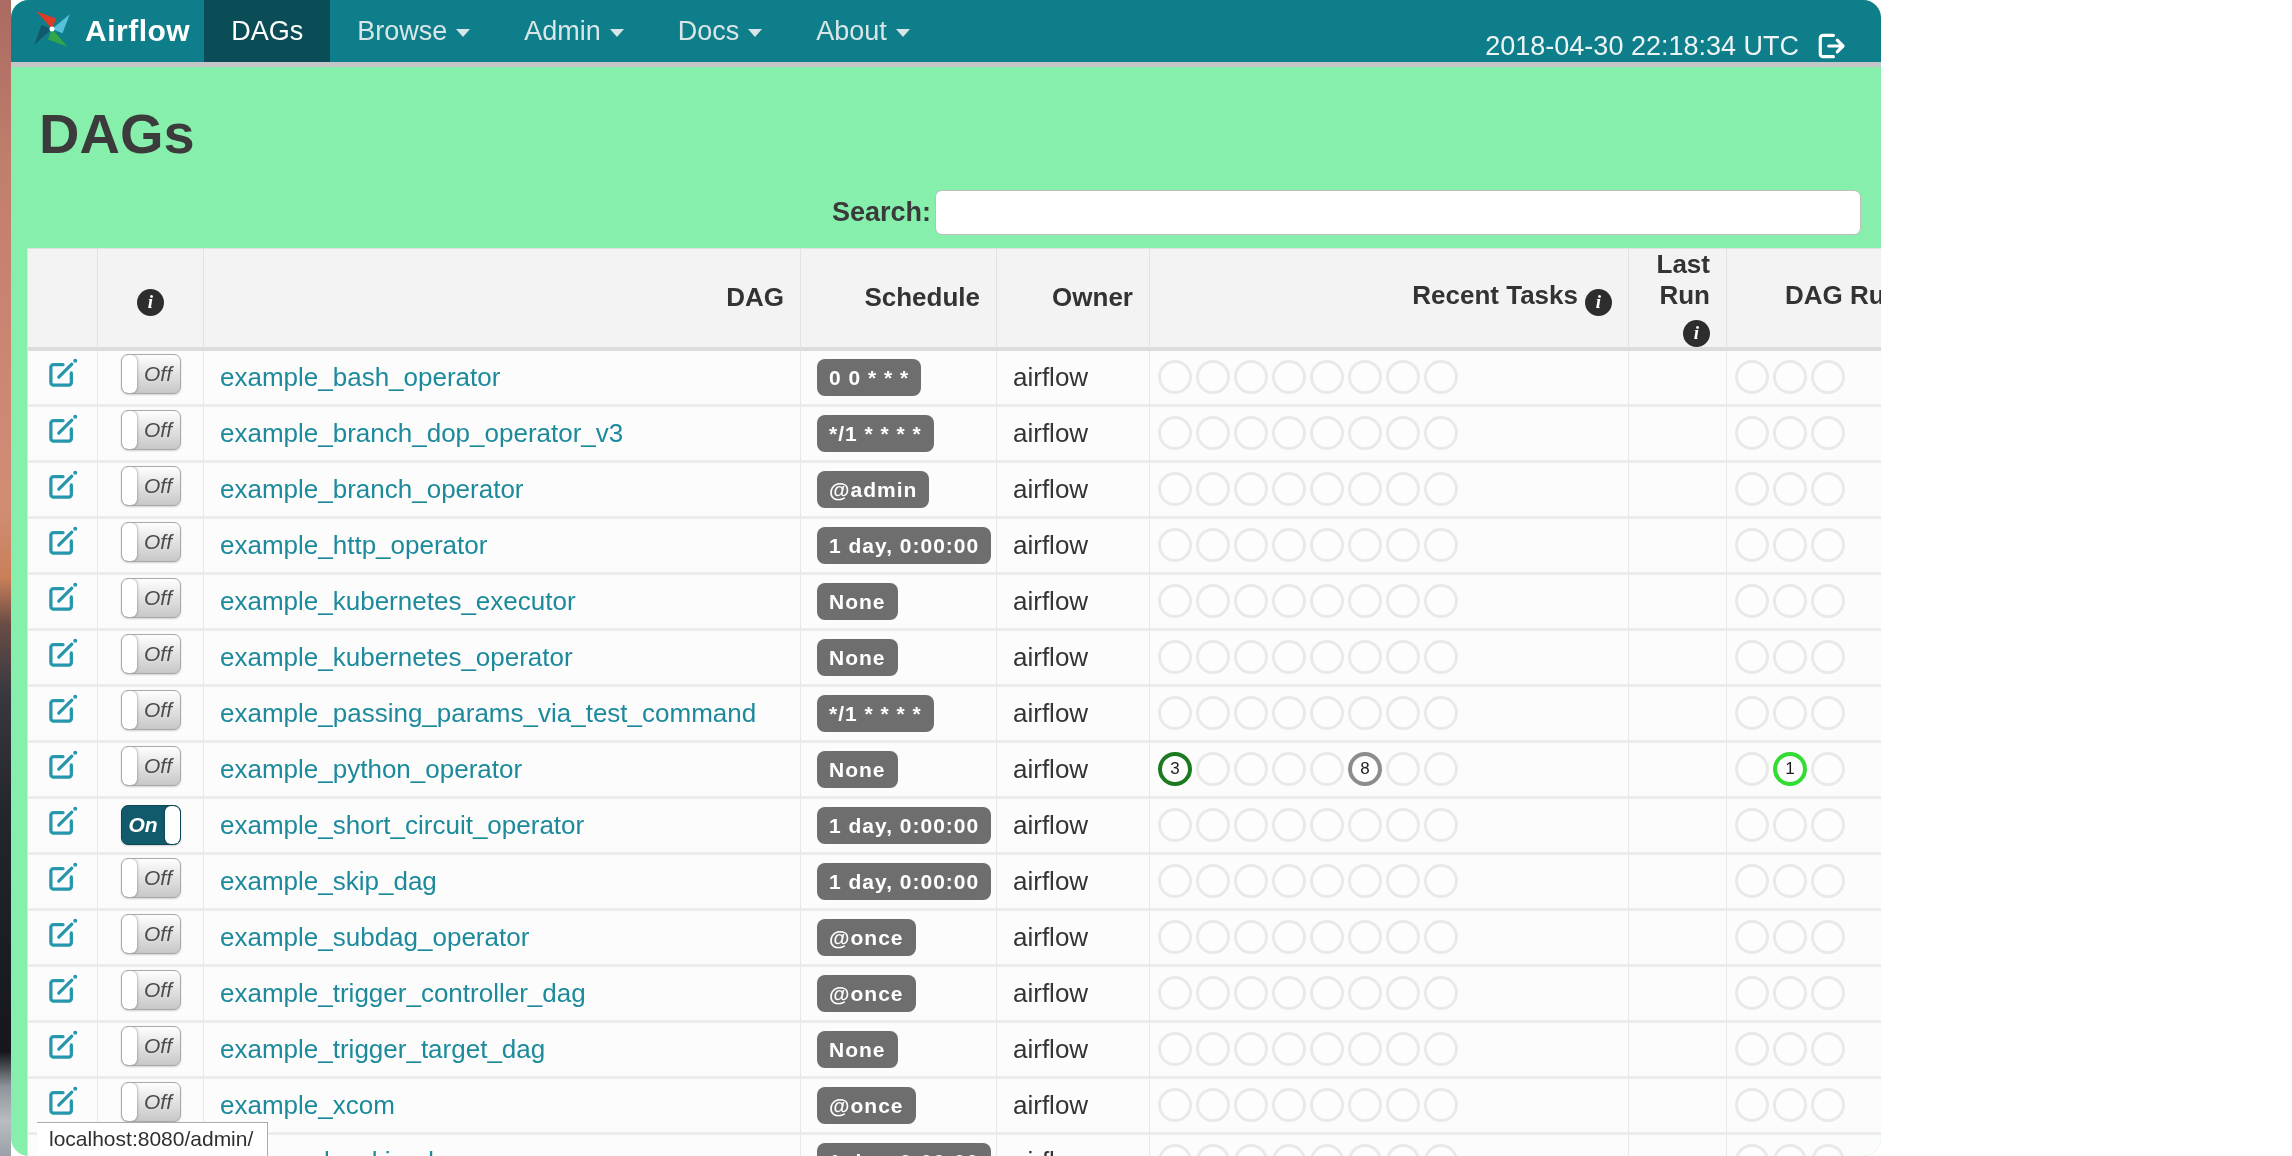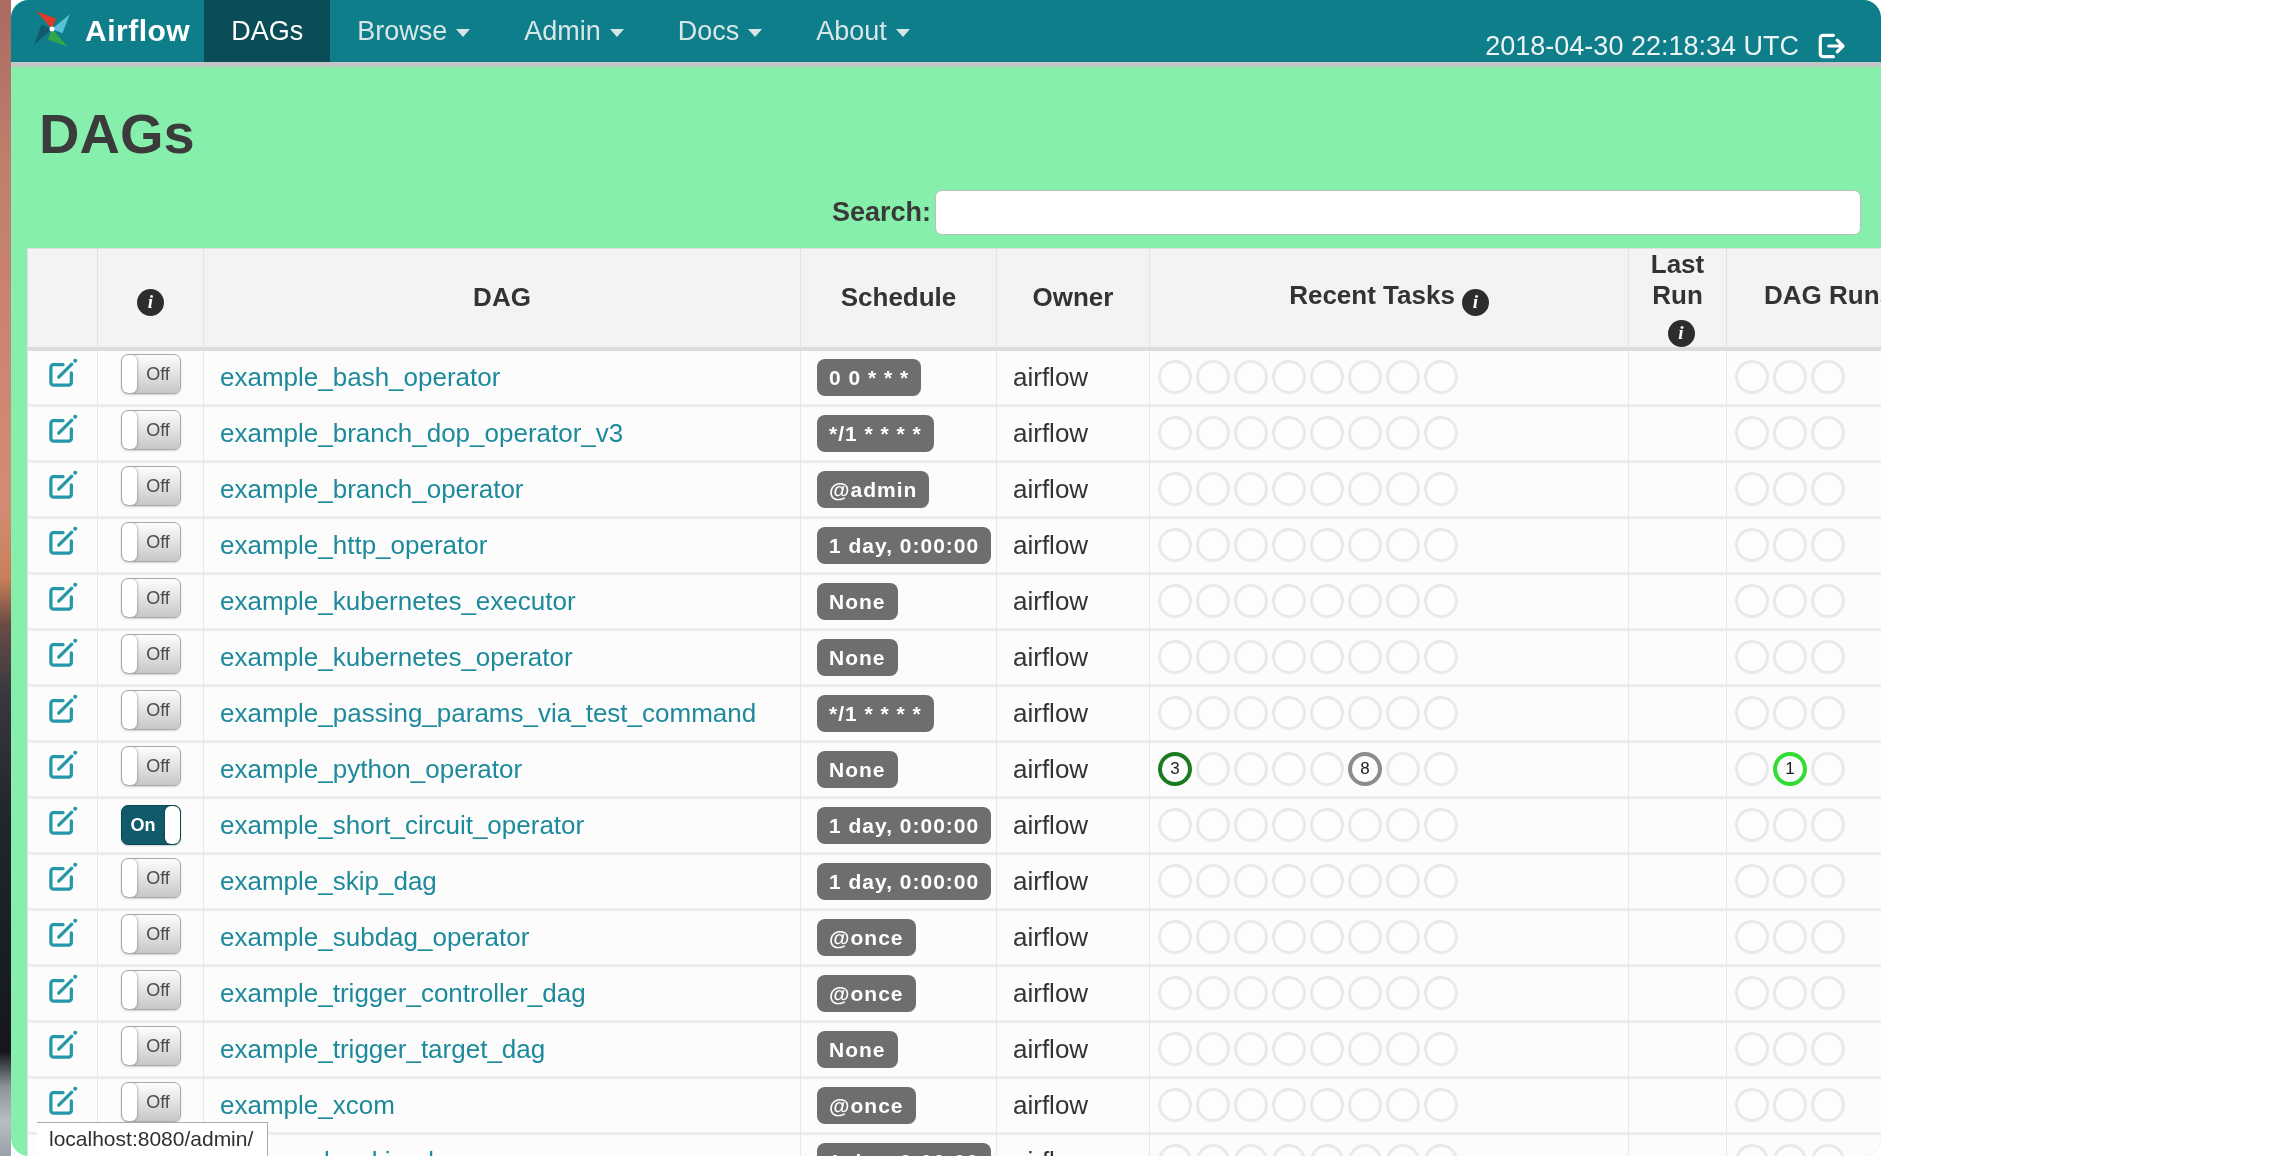--- a/index.html
+++ b/index.html
@@ -33,7 +33,7 @@
 
   
   table.dags { border-collapse:separate; border-spacing:0; table-layout:fixed; width:2248px; margin:13px 0 0 16px; border:1px solid #e0e0e0; }
-  th { background:#f3f3f3; height:77px; font-size:26px; font-weight:bold; color:#333; text-align:center; padding:0 16px; vertical-align:middle; border-right:1px solid #e2e2e2; border-bottom:4px solid #dcdcdc; }
+  th { background:#f3f3f3; height:77px; font-size:26px; font-weight:bold; color:#333; text-align:right; padding:0 16px; vertical-align:middle; border-right:1px solid #e2e2e2; border-bottom:4px solid #dcdcdc; }
   th.center { text-align:center; }
   td { background:#fcfcfc; height:56px; font-size:26px; color:#333; vertical-align:middle; padding:0 16px; border-right:1px solid #e8e8e8; border-bottom:3px solid #ececec; }
   td.center { text-align:center; }

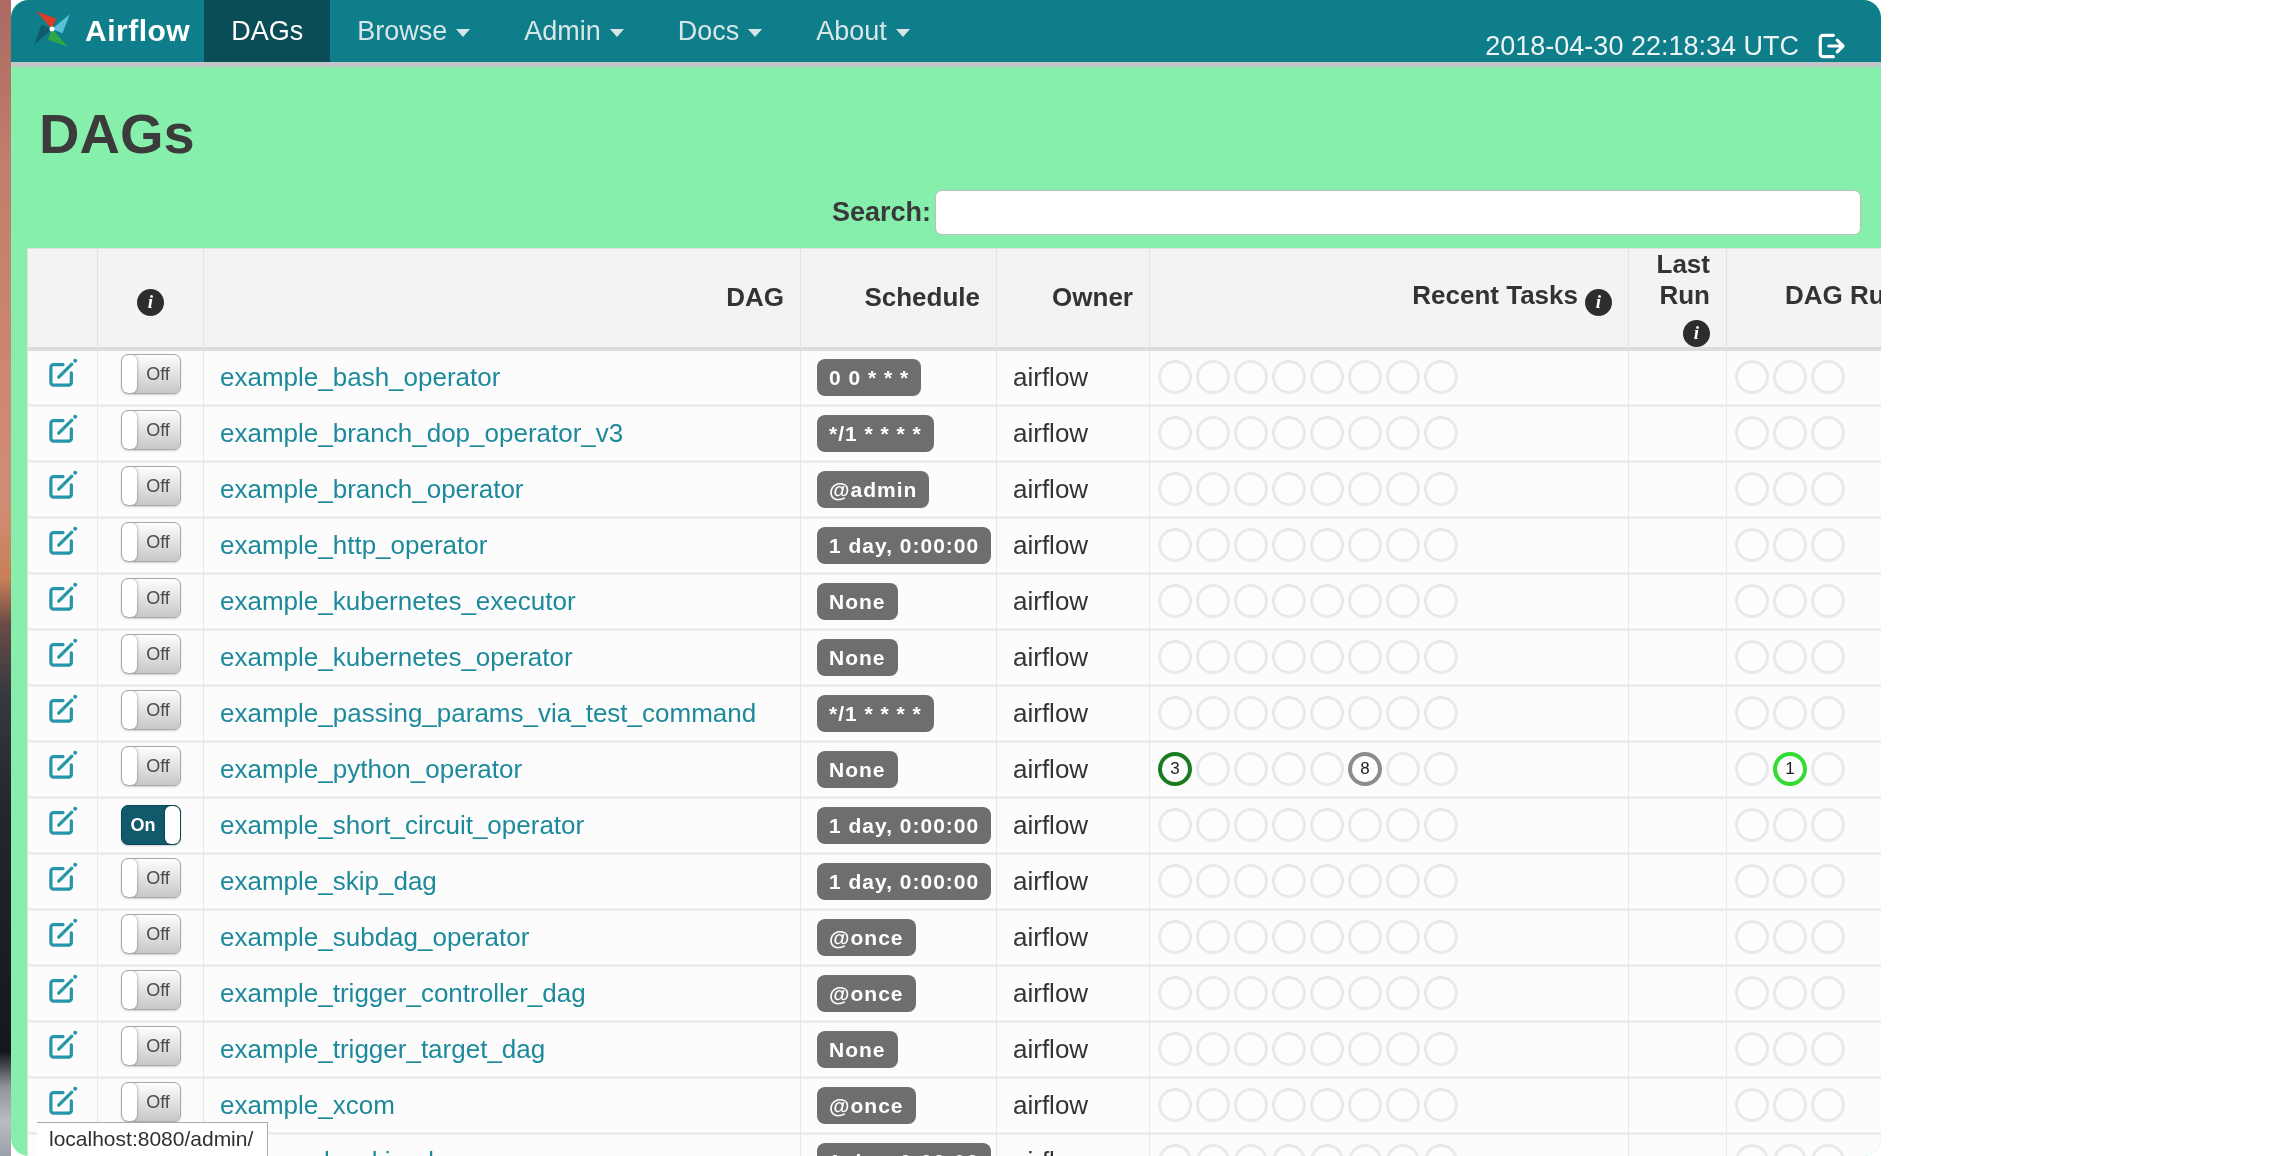--- a/index.html
+++ b/index.html
@@ -47,7 +47,7 @@
 
   .toggle { width:60px; height:40px; border-radius:7px; display:inline-flex; overflow:hidden; border:1px solid #a9a9a9; box-shadow:0 1px 2px rgba(0,0,0,.18); }
   .toggle .handle { width:15px; background:#ffffff; border-radius:6px; box-shadow:0 0 3px rgba(0,0,0,.45); flex:none; }
-  .toggle .tlabel { flex:1; display:flex; align-items:center; justify-content:center; font-size:18px; }
+  .toggle .tlabel { flex:1; display:flex; align-items:center; justify-content:center; font-size:21px;font-style:italic; }
   .toggle.off { background:linear-gradient(#fefefe,#c7c7c7); color:#4a4a4a; }
   .toggle.on { background:#115a6c; color:#fff; border-color:#0c4653; flex-direction:row-reverse; }
   .toggle.on .tlabel { font-weight:bold; }

